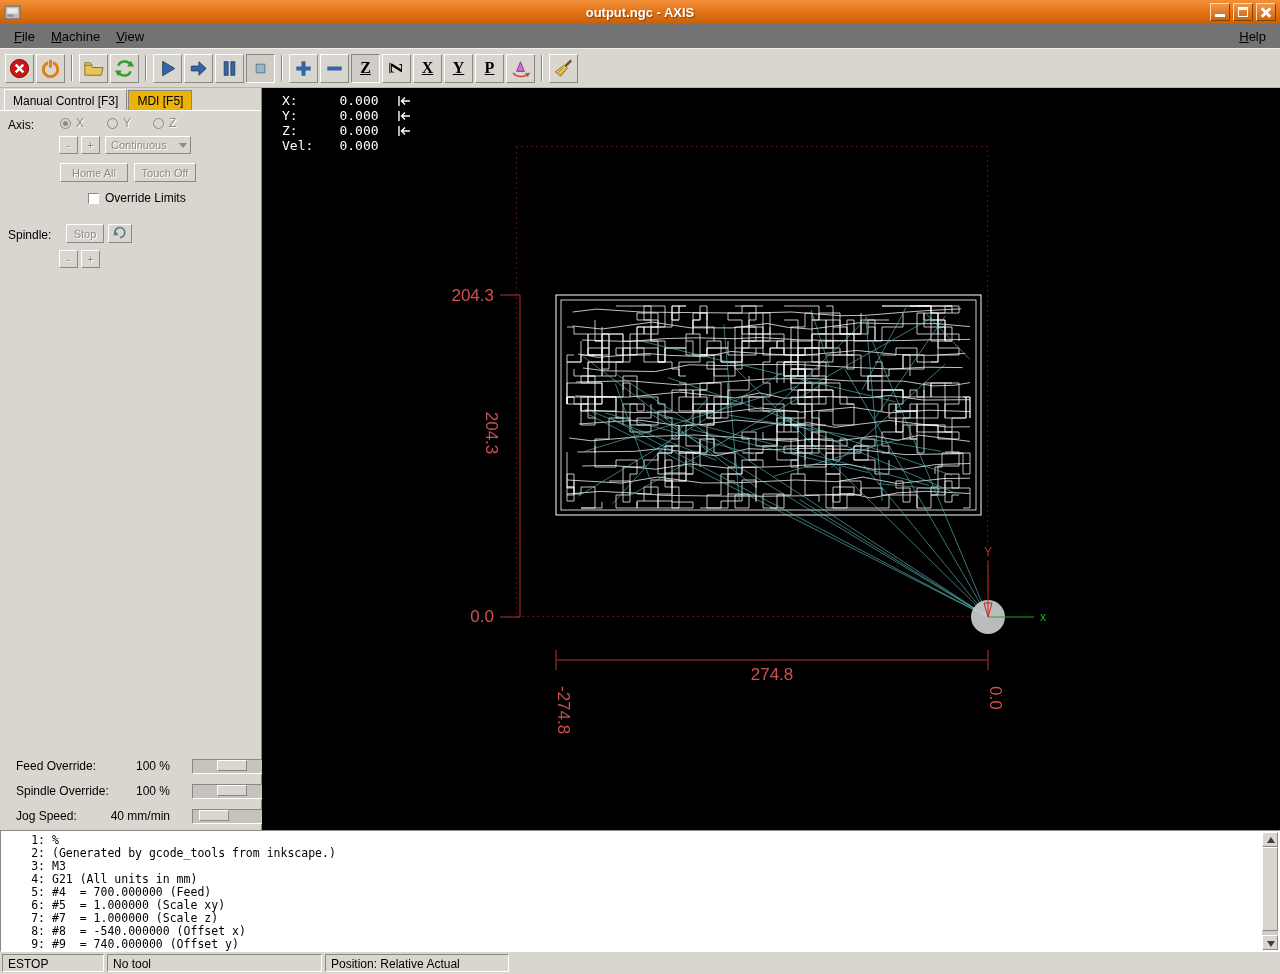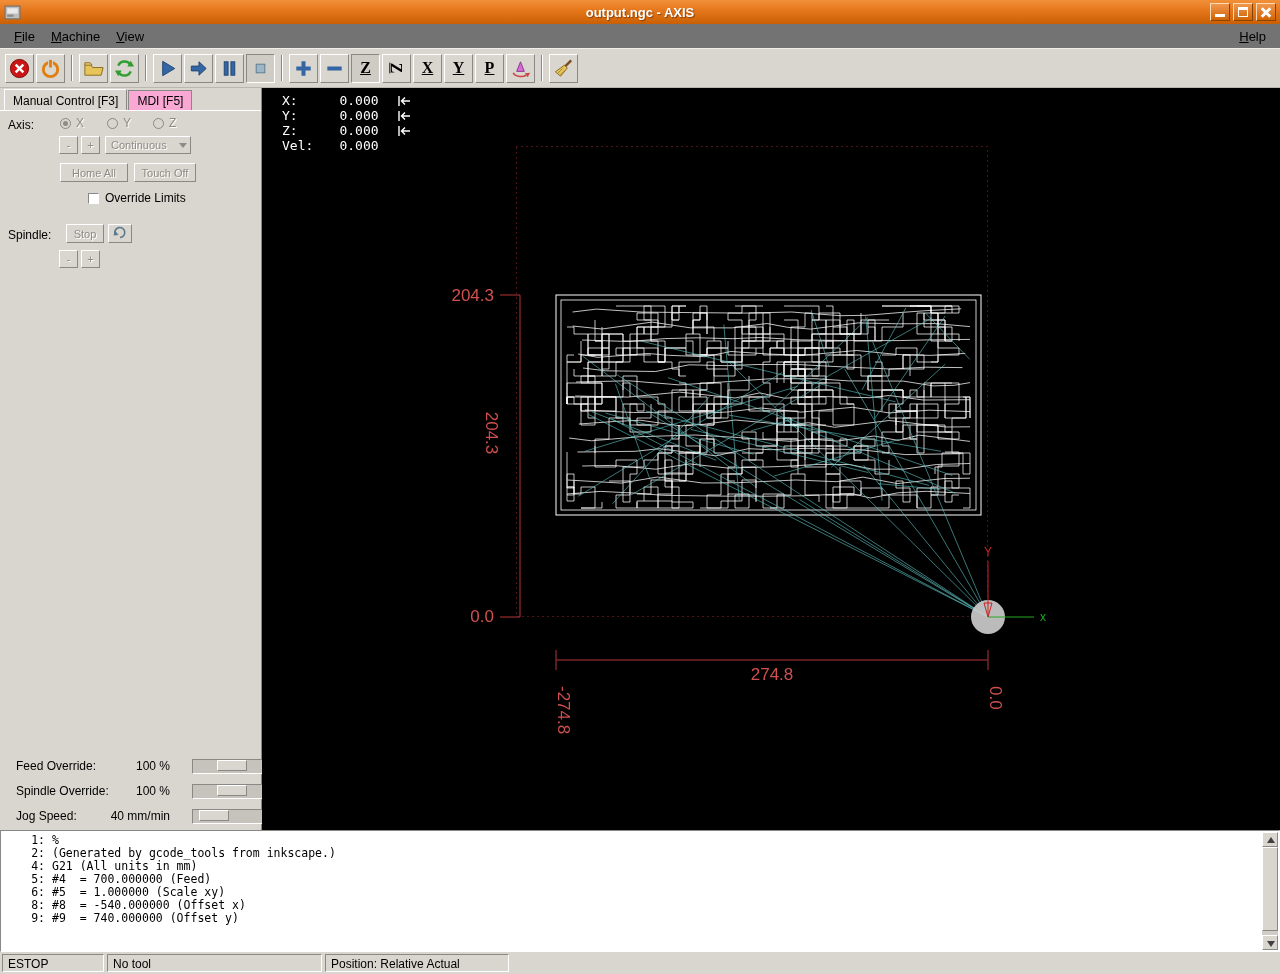--- a/index.html
+++ b/index.html
@@ -49,7 +49,7 @@
     background:#d9d6cf; border-right:1px solid #8a8884; }
   .tabs { position:absolute; left:4px; top:2px; height:20px; display:flex; align-items:flex-end;justify-content:flex-end; }
   .tab { padding:3px 8px 2px; font-size:12px; border:1px solid #8a8884; border-bottom:none;
-    background:#f9a8d4; margin-right:1px; }
+    background:#eab308; margin-right:1px; }
   .tab.active { background:#d9d6cf; border-color:#fff #8a8884 #d9d6cf #fff; padding-top:4px; }
   .panel-body { position:absolute; inset:22px 0 0 0; border-top:1px solid #fff; }
   .lbl { position:absolute; font-size:12px; }

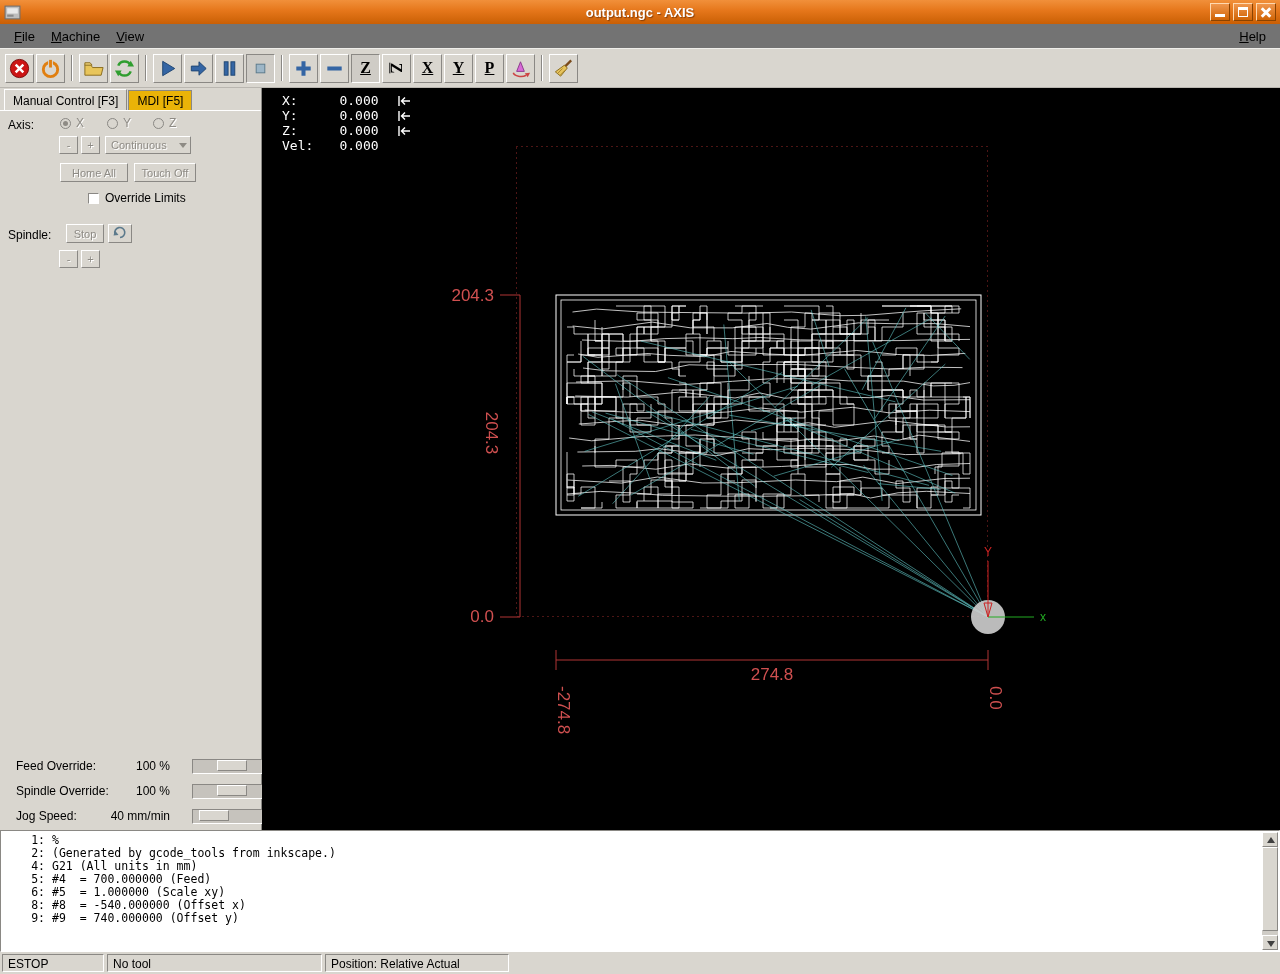--- a/index.html
+++ b/index.html
@@ -527,6 +527,7 @@
   <div class="gcode-lines">
     <div class="gline"><span class="gnum">1:</span><span class="gtxt">%</span></div>
     <div class="gline"><span class="gnum">2:</span><span class="gtxt">(Generated by gcode_tools from inkscape.)</span></div>
+    <div class="gline"><span class="gnum">3:</span><span class="gtxt">M3</span></div>
     <div class="gline"><span class="gnum">4:</span><span class="gtxt">G21 (All units in mm)</span></div>
     <div class="gline"><span class="gnum">5:</span><span class="gtxt">#4  = 700.000000 (Feed)</span></div>
     <div class="gline"><span class="gnum">6:</span><span class="gtxt">#5  = 1.000000 (Scale xy)</span></div>

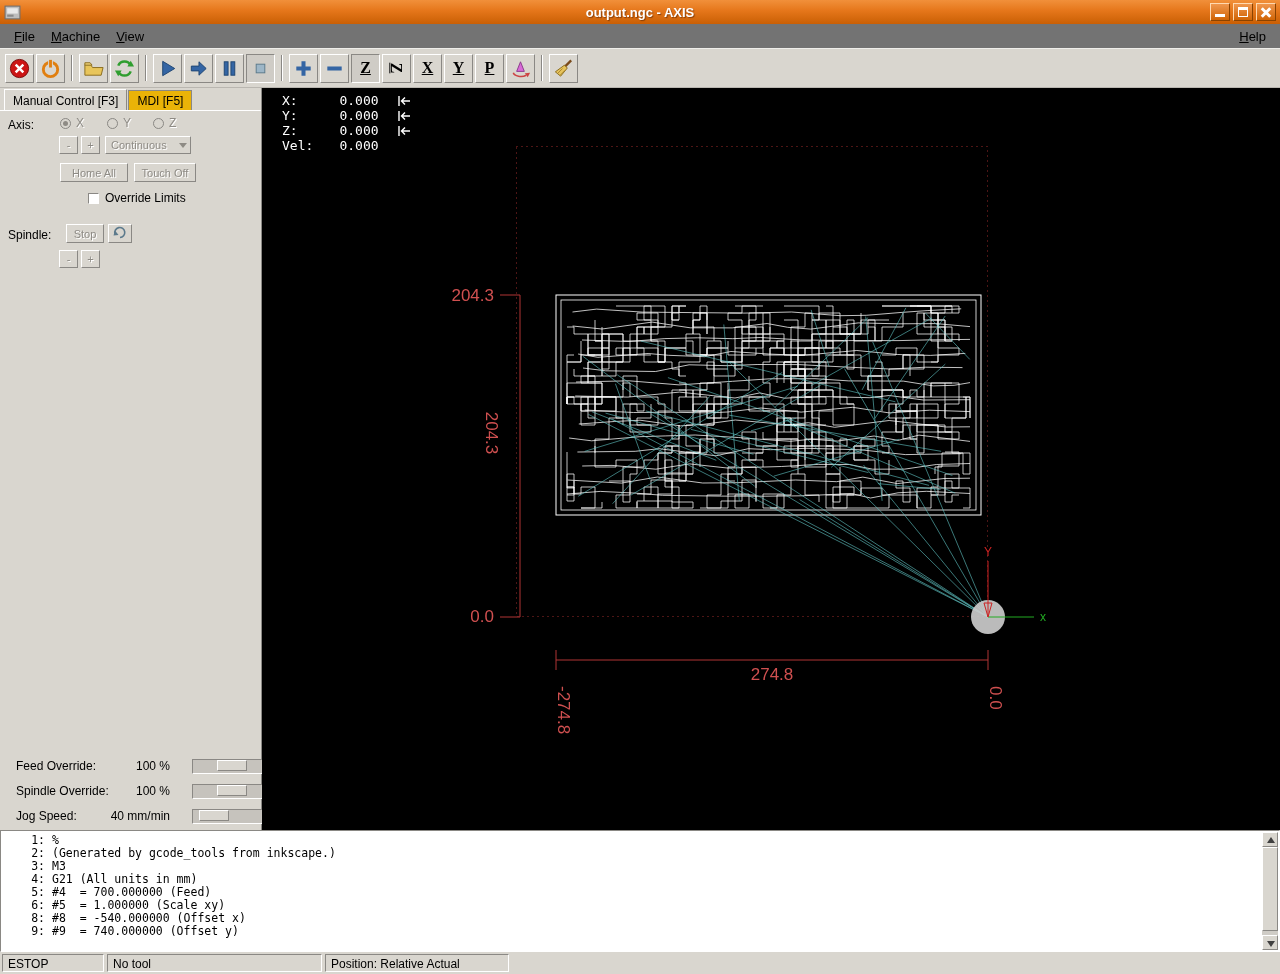--- a/index.html
+++ b/index.html
@@ -531,6 +531,7 @@
     <div class="gline"><span class="gnum">4:</span><span class="gtxt">G21 (All units in mm)</span></div>
     <div class="gline"><span class="gnum">5:</span><span class="gtxt">#4  = 700.000000 (Feed)</span></div>
     <div class="gline"><span class="gnum">6:</span><span class="gtxt">#5  = 1.000000 (Scale xy)</span></div>
+    <div class="gline"><span class="gnum">7:</span><span class="gtxt">#7  = 1.000000 (Scale z)</span></div>
     <div class="gline"><span class="gnum">8:</span><span class="gtxt">#8  = -540.000000 (Offset x)</span></div>
     <div class="gline"><span class="gnum">9:</span><span class="gtxt">#9  = 740.000000 (Offset y)</span></div>
   </div>

